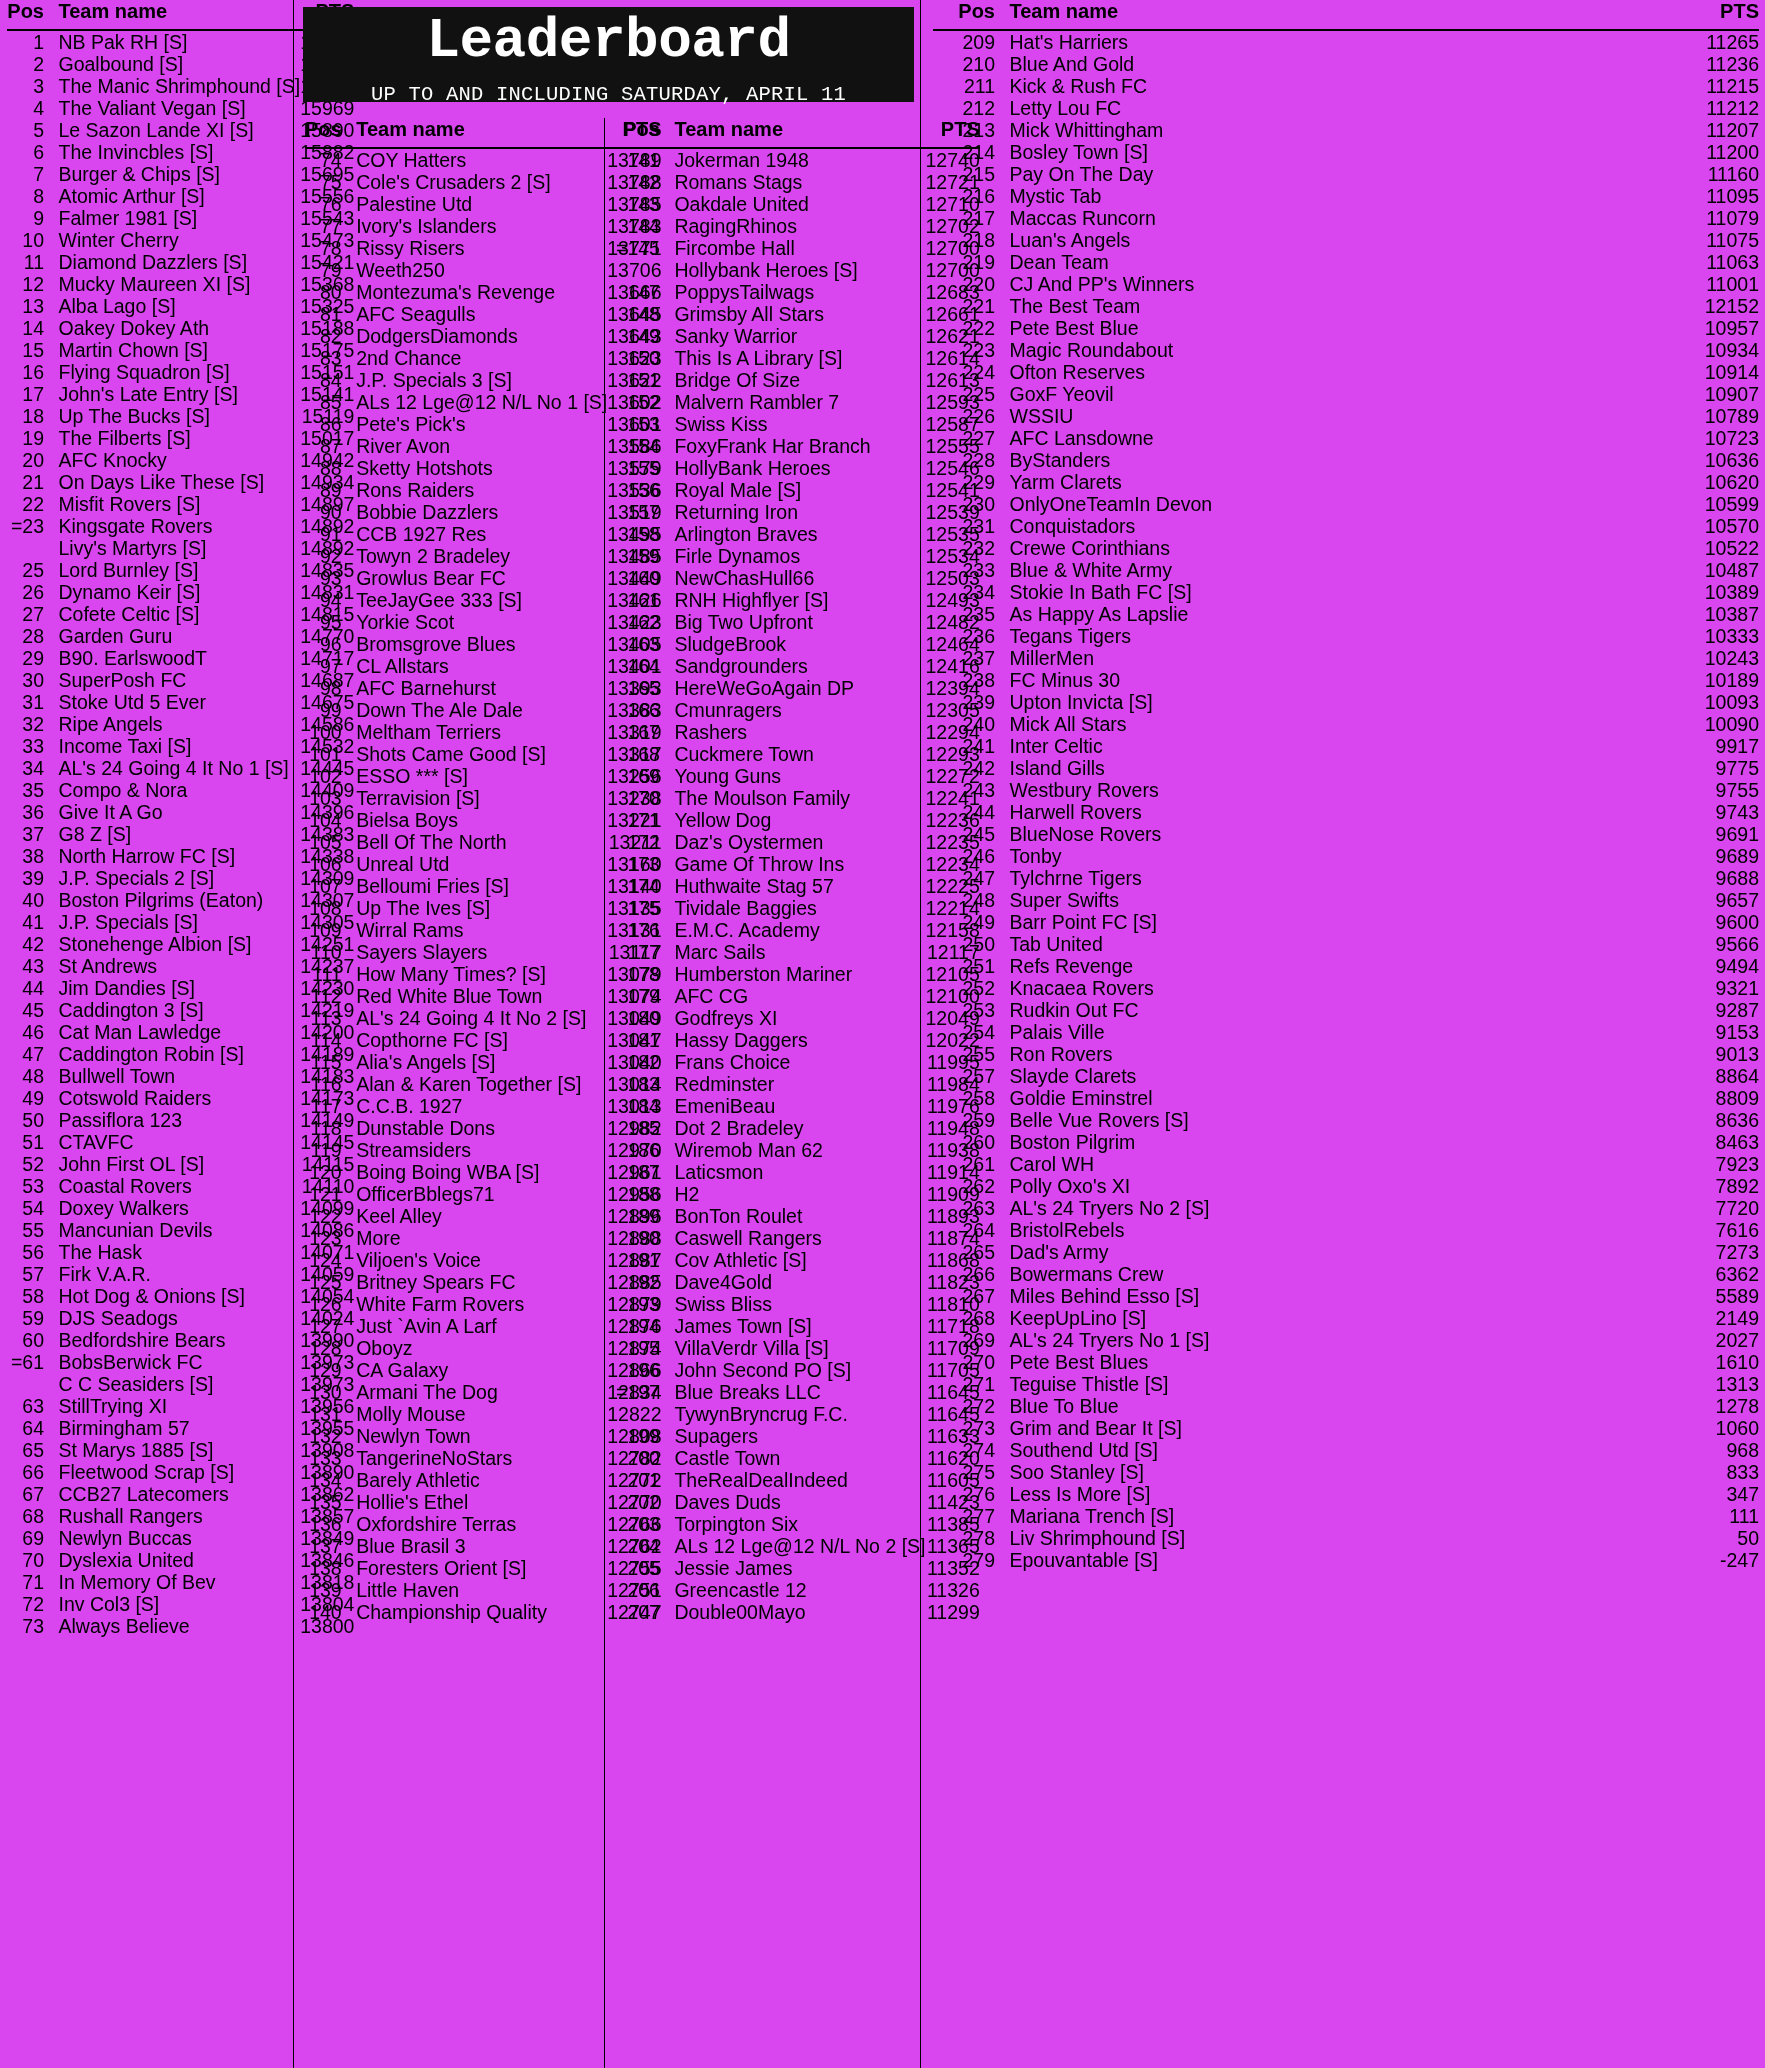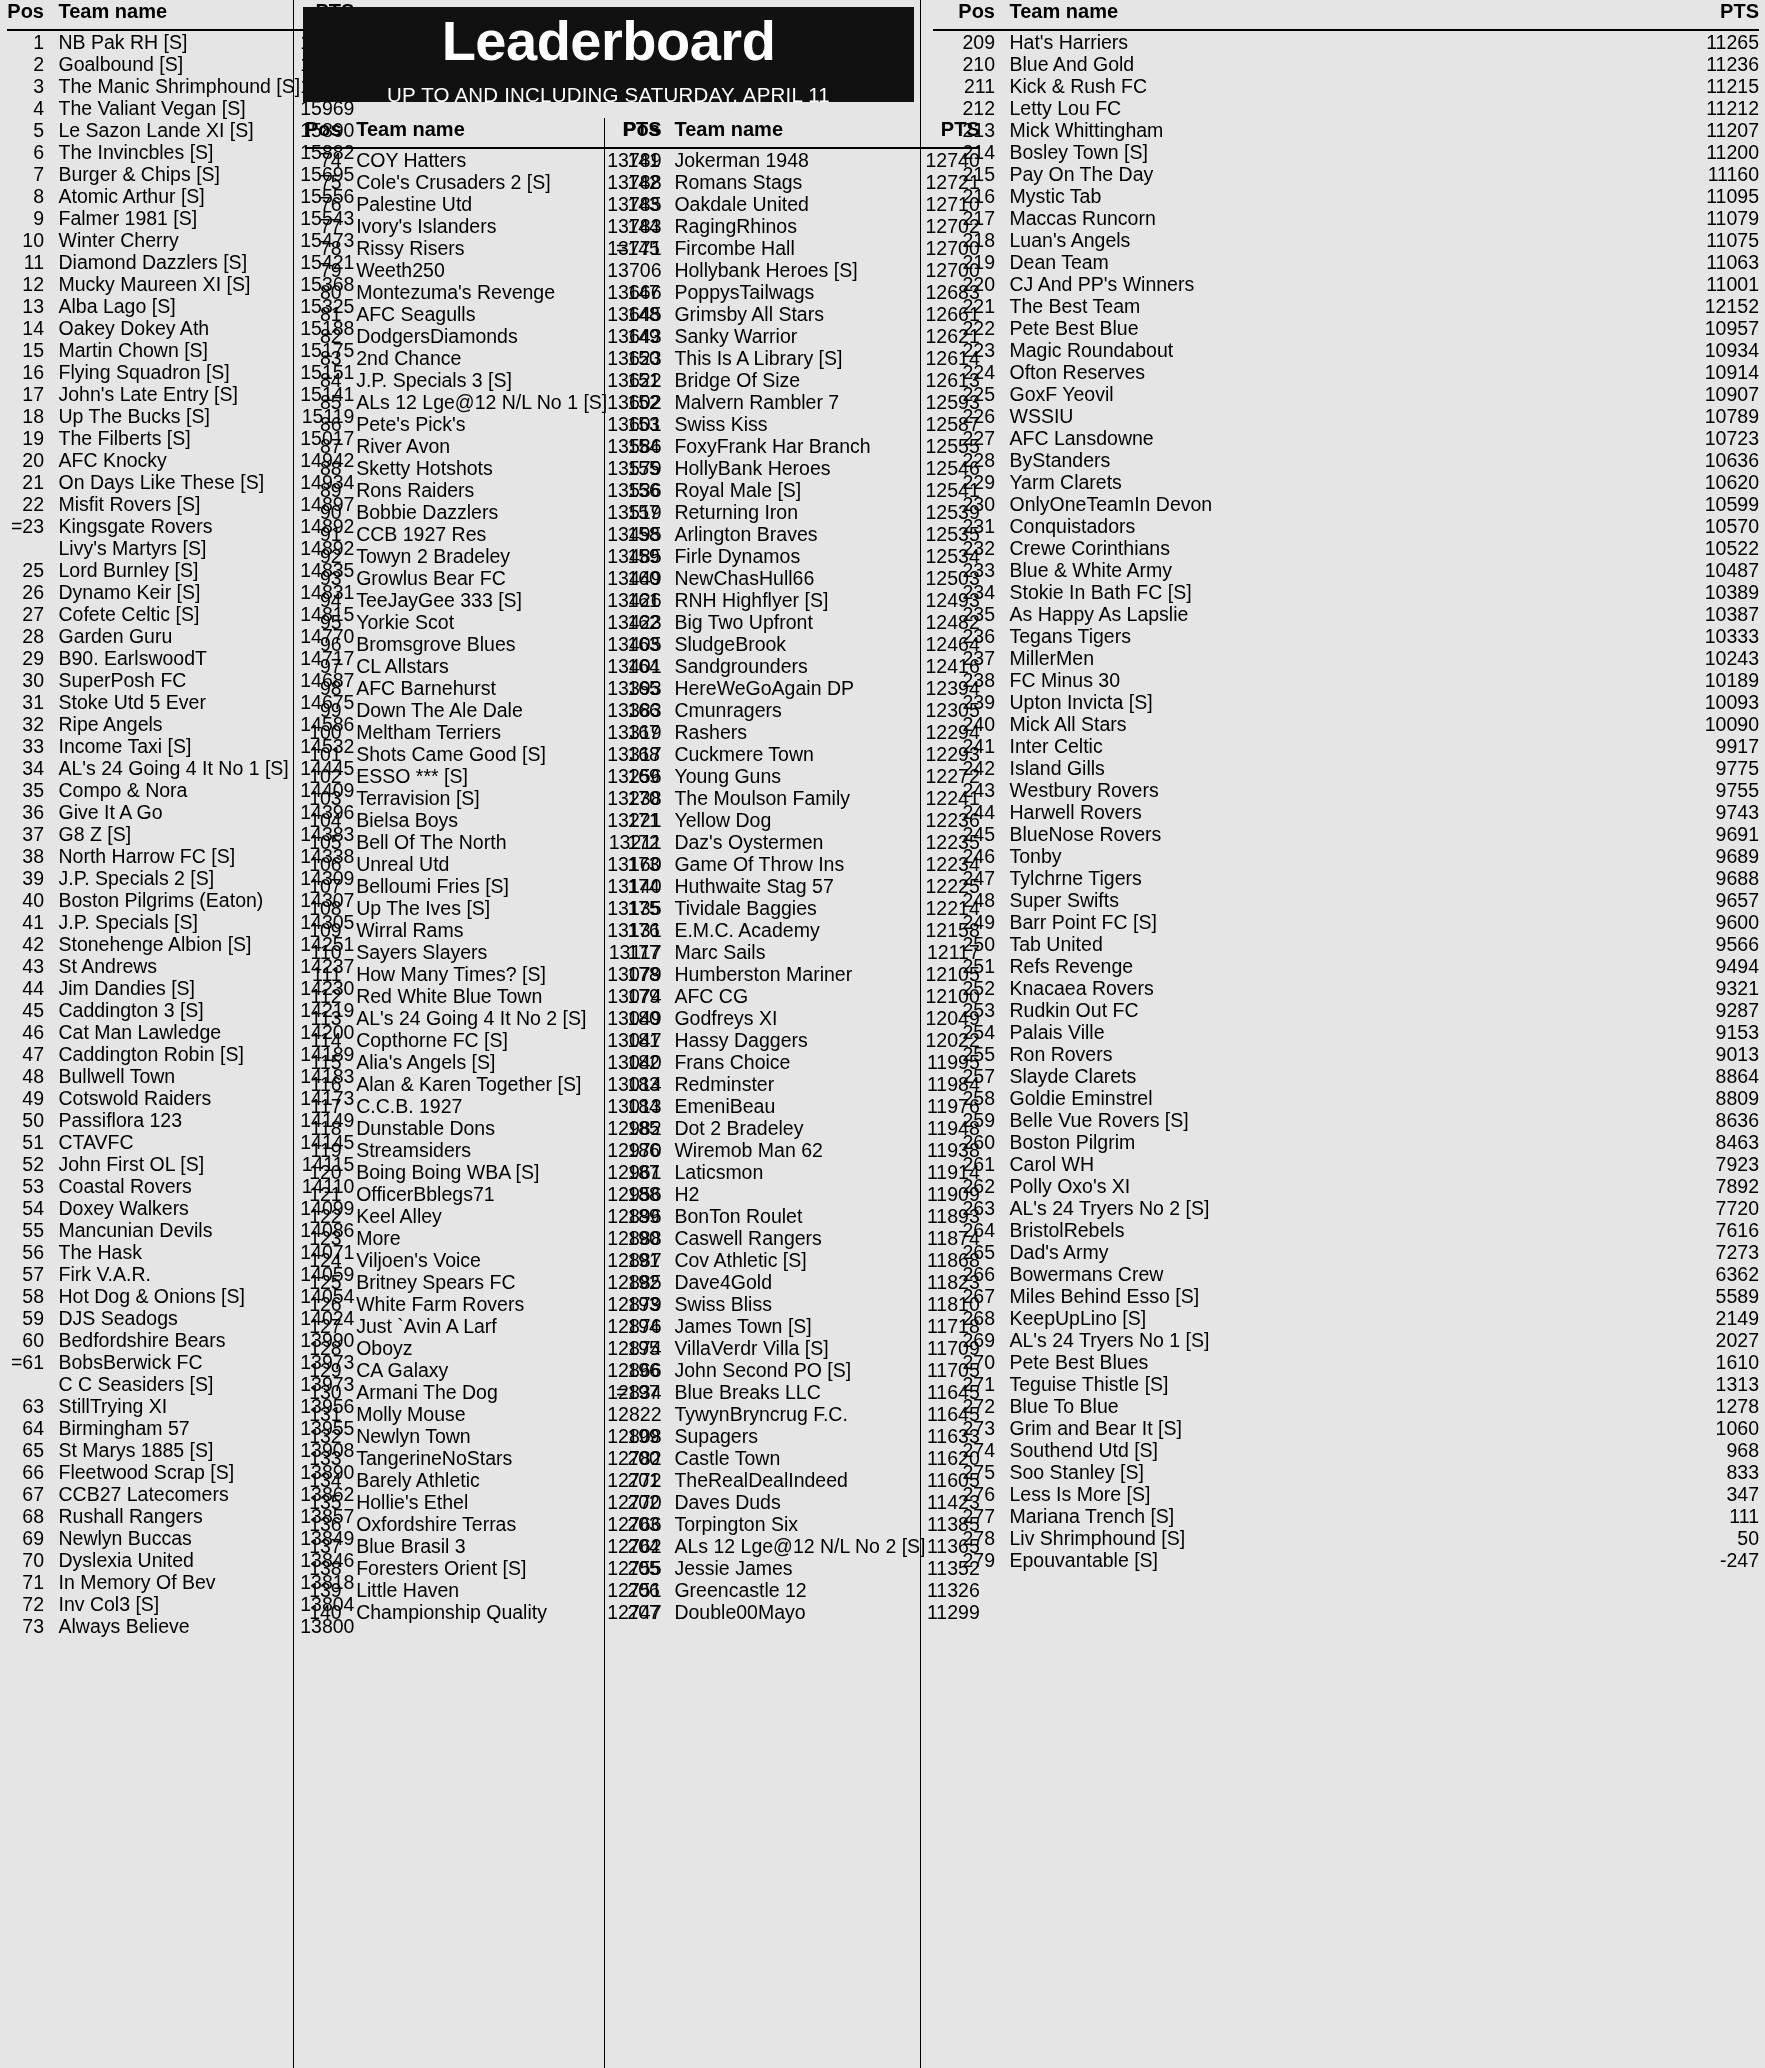--- a/index.html
+++ b/index.html
@@ -12,7 +12,7 @@
     position: relative;
     width: 1766px;
     height: 2068px;
-    background: #e5e5e5;
+    background: #d946ef;
     overflow: hidden;
   }
   .col {

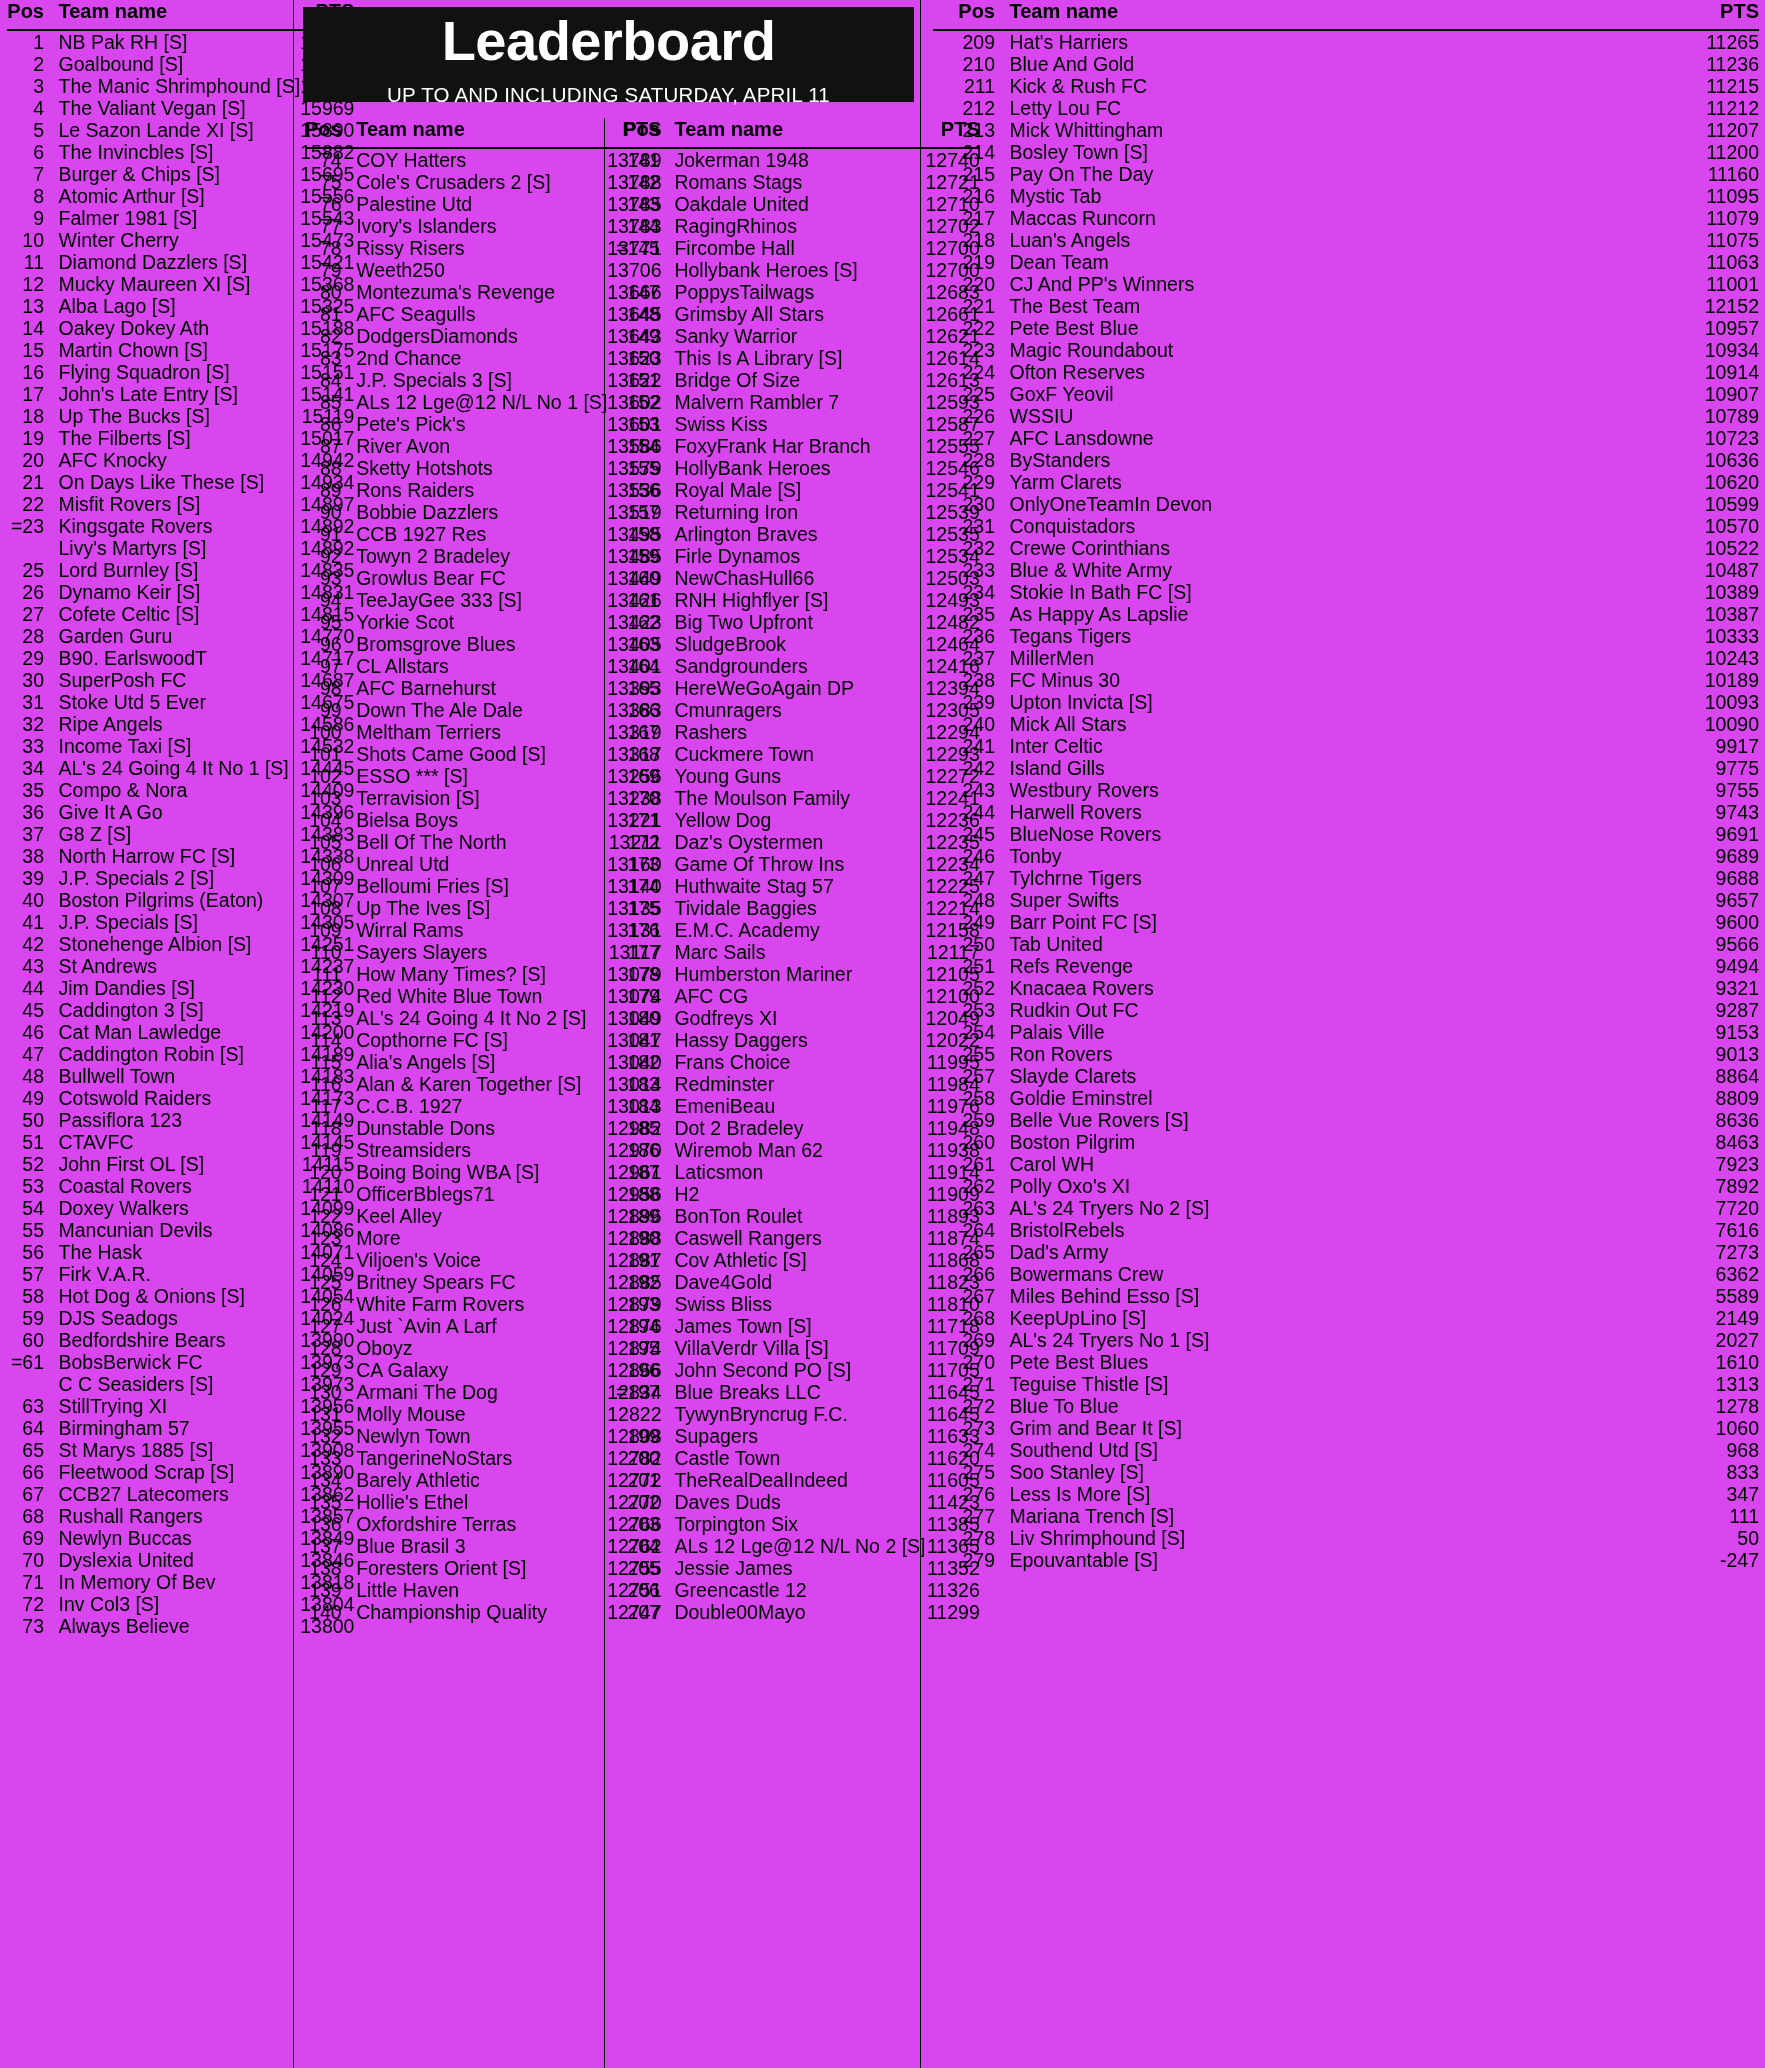--- a/index.html
+++ b/index.html
@@ -58,6 +58,7 @@
     background: #111111;
     color: #ffffff;
     text-align: center;
+    font-family: Liberation Mono, monospace;
   }
   #banner .big {
     font-size: 56px;

